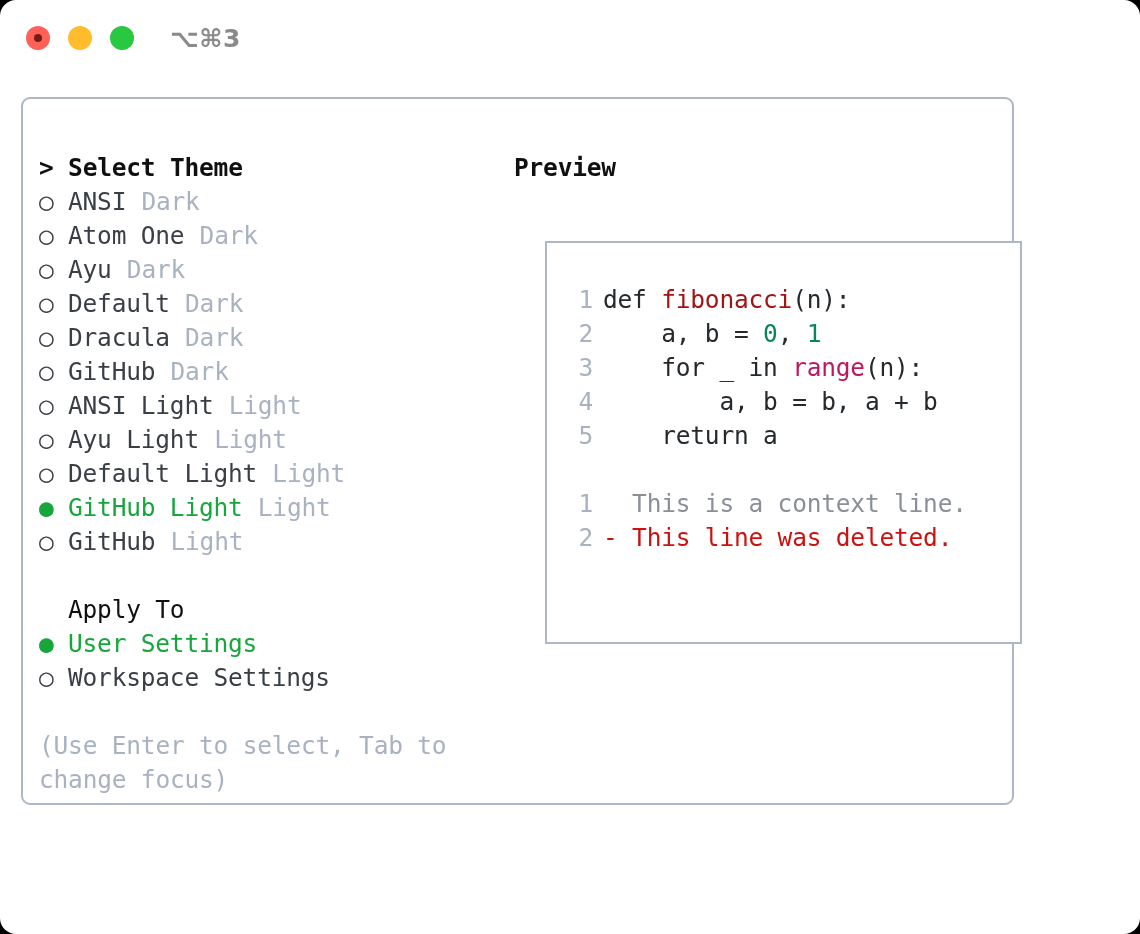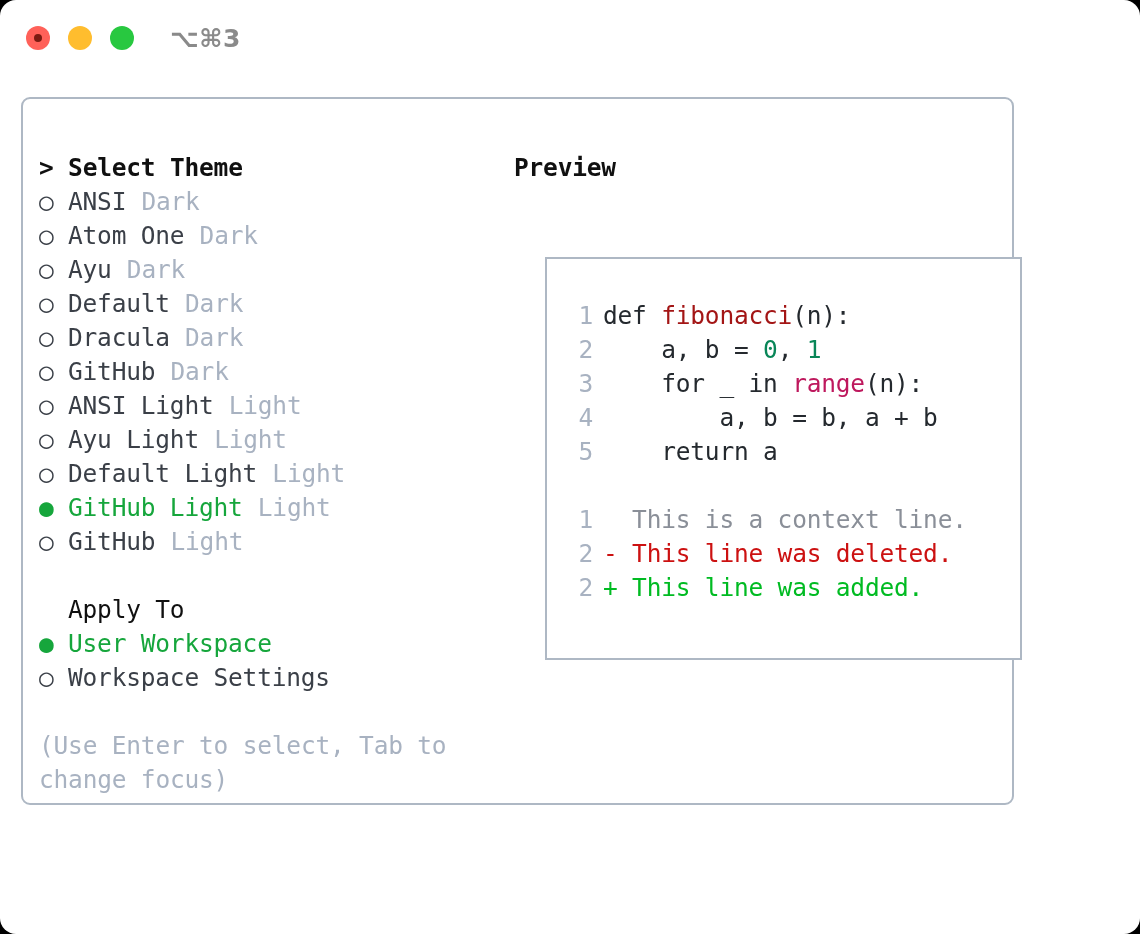--- a/index.html
+++ b/index.html
@@ -160,7 +160,7 @@
   .preview-box {
     position: absolute;
     left: 31px;
-    top: 106px;
+    top: 90px;
     width: 477px;
     height: 403px;
     border: 2px solid #aeb8c4;

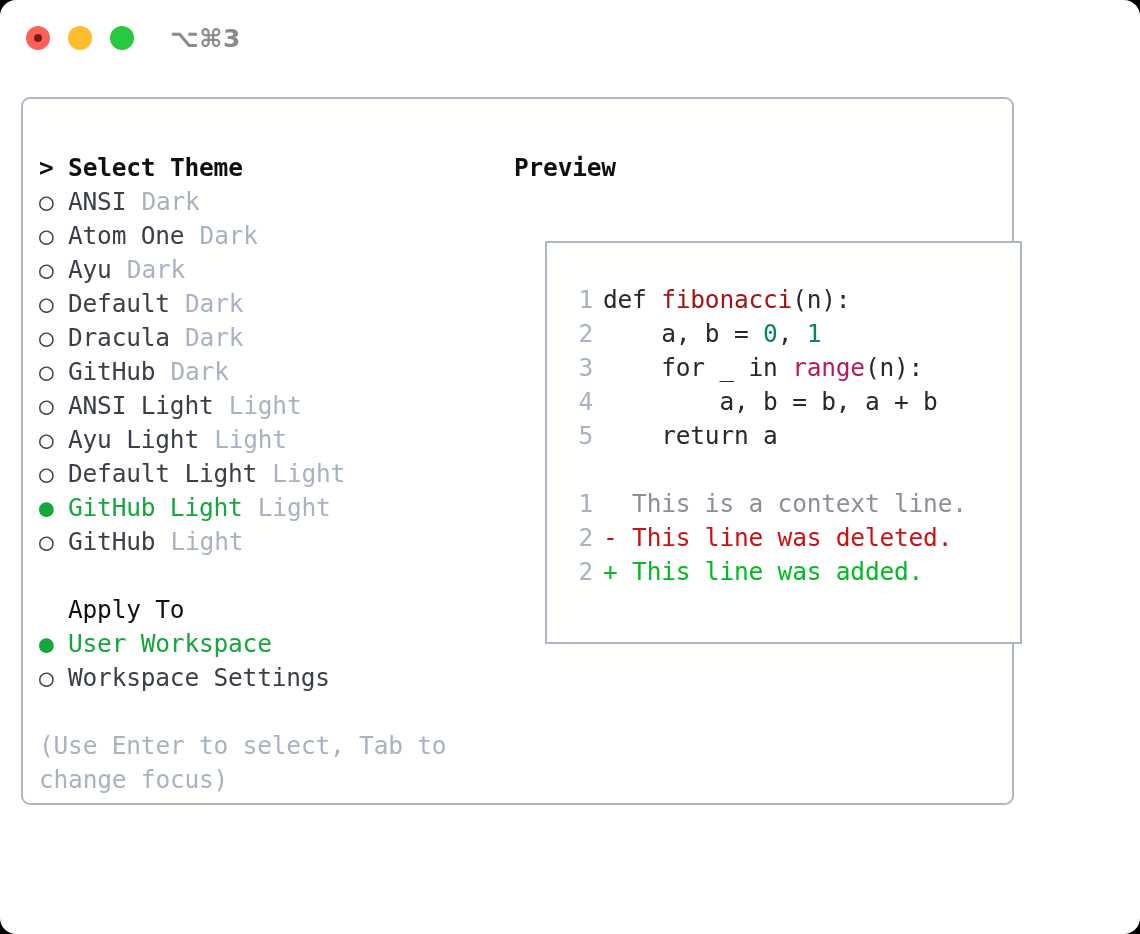--- a/index.html
+++ b/index.html
@@ -254,7 +254,6 @@
             <div class="code-line"><span class="lno"></span><span class="tok-kw"></span></div>
             <div class="code-line"><span class="lno">1</span><span class="diff-ctx">  This is a context line.</span></div>
             <div class="code-line"><span class="lno">2</span><span class="diff-del">- This line was deleted.</span></div>
-            <div class="code-line"><span class="lno">2</span><span class="diff-add">+ This line was added.</span></div>
           </div>
       </div>
     </div>

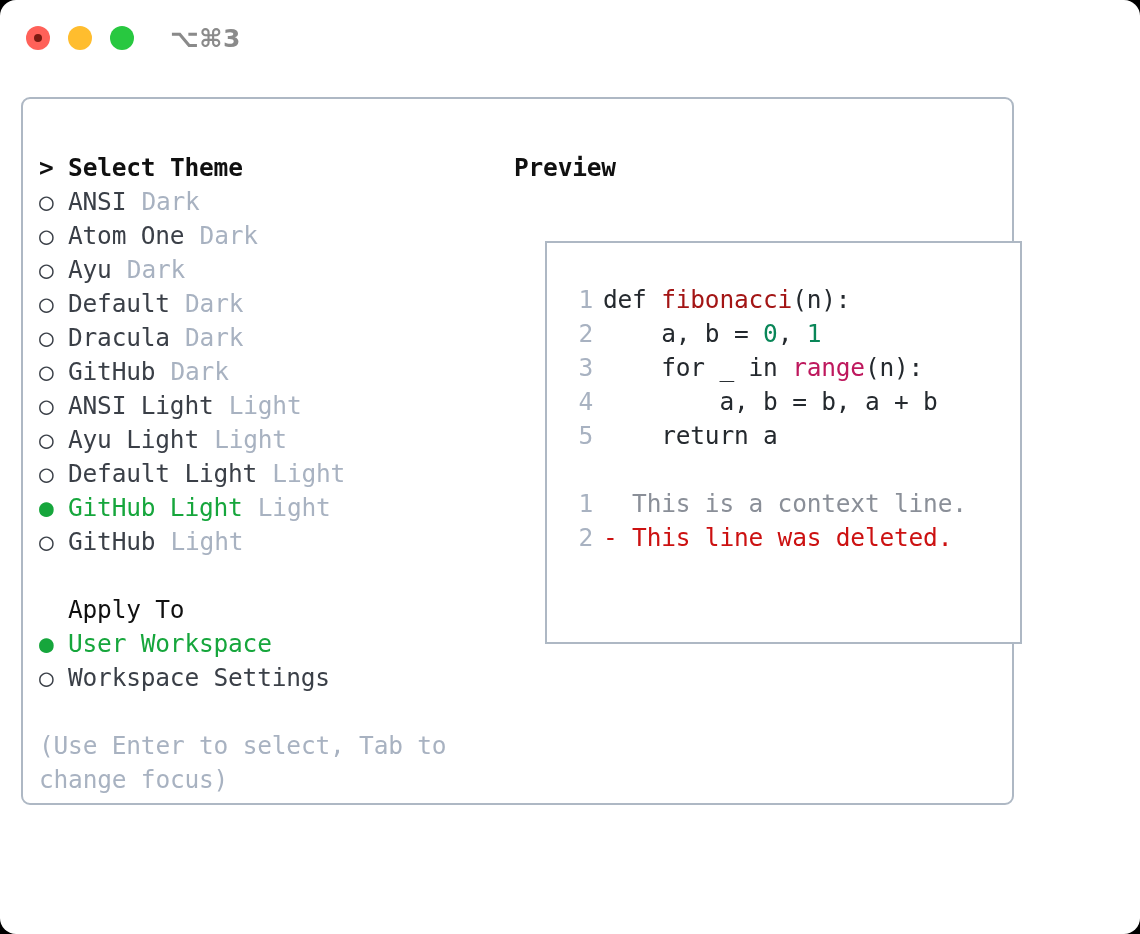--- a/index.html
+++ b/index.html
@@ -234,7 +234,7 @@
       <div class="apply-title"><span class="bullet blank">○</span><span>Apply To</span></div>
 
       <div id="apply-list">
-          <div class="opt-row selected"><span class="bullet sel">●</span><span class="opt-name">User Workspace</span></div>
+          <div class="opt-row selected"><span class="bullet sel">●</span><span class="opt-name">User Settings</span></div>
           <div class="opt-row"><span class="bullet">○</span><span class="opt-name">Workspace Settings</span></div>
         </div>
 

